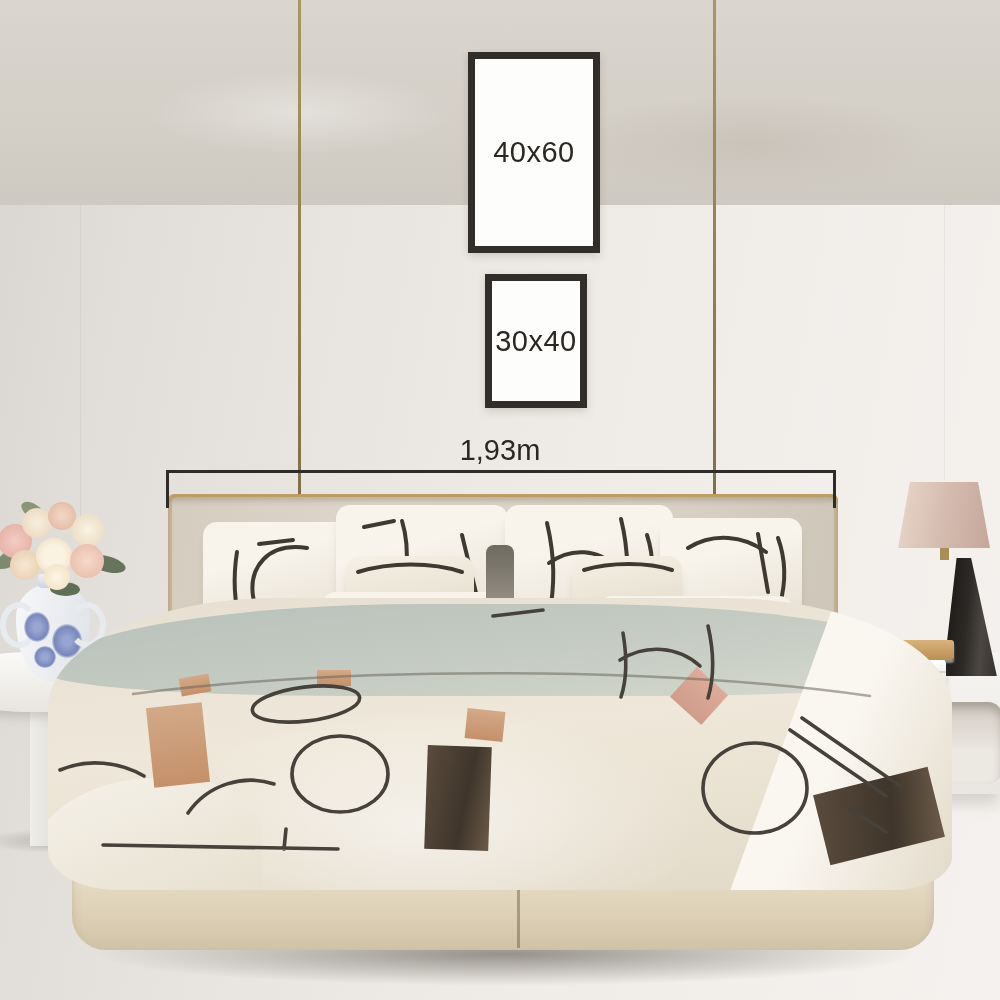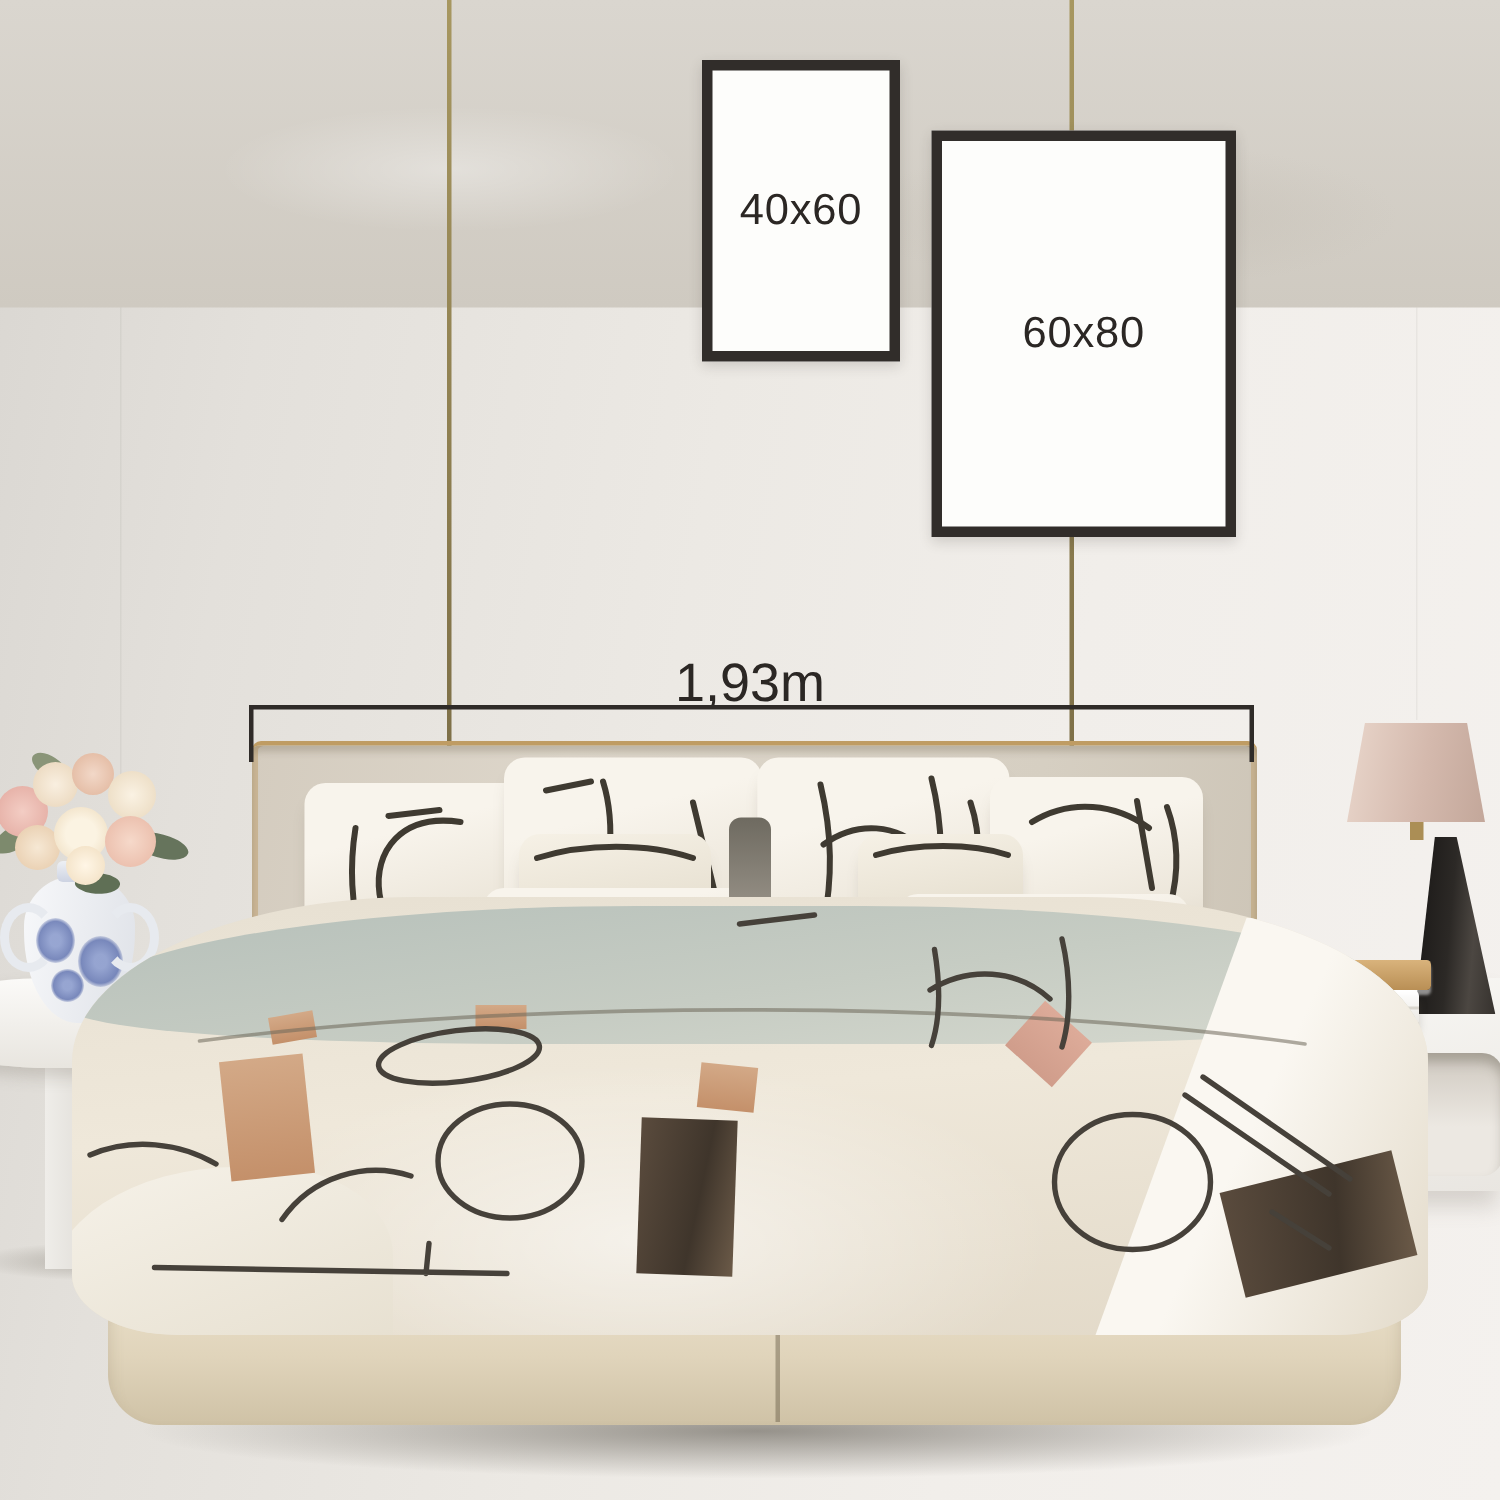--- a/index.html
+++ b/index.html
@@ -252,7 +252,7 @@
     </svg>
   </div>
 
-  <div class="abs frame thin" style="left:468px;top:40px;width:118px;height:187px">
+  <div class="abs frame thin" style="left:468px;top:52px;width:118px;height:187px">
     <span class="frame-label">40x60</span>
   </div>
   <div class="abs frame thin" style="left:621px;top:87px;width:189px;height:257px">

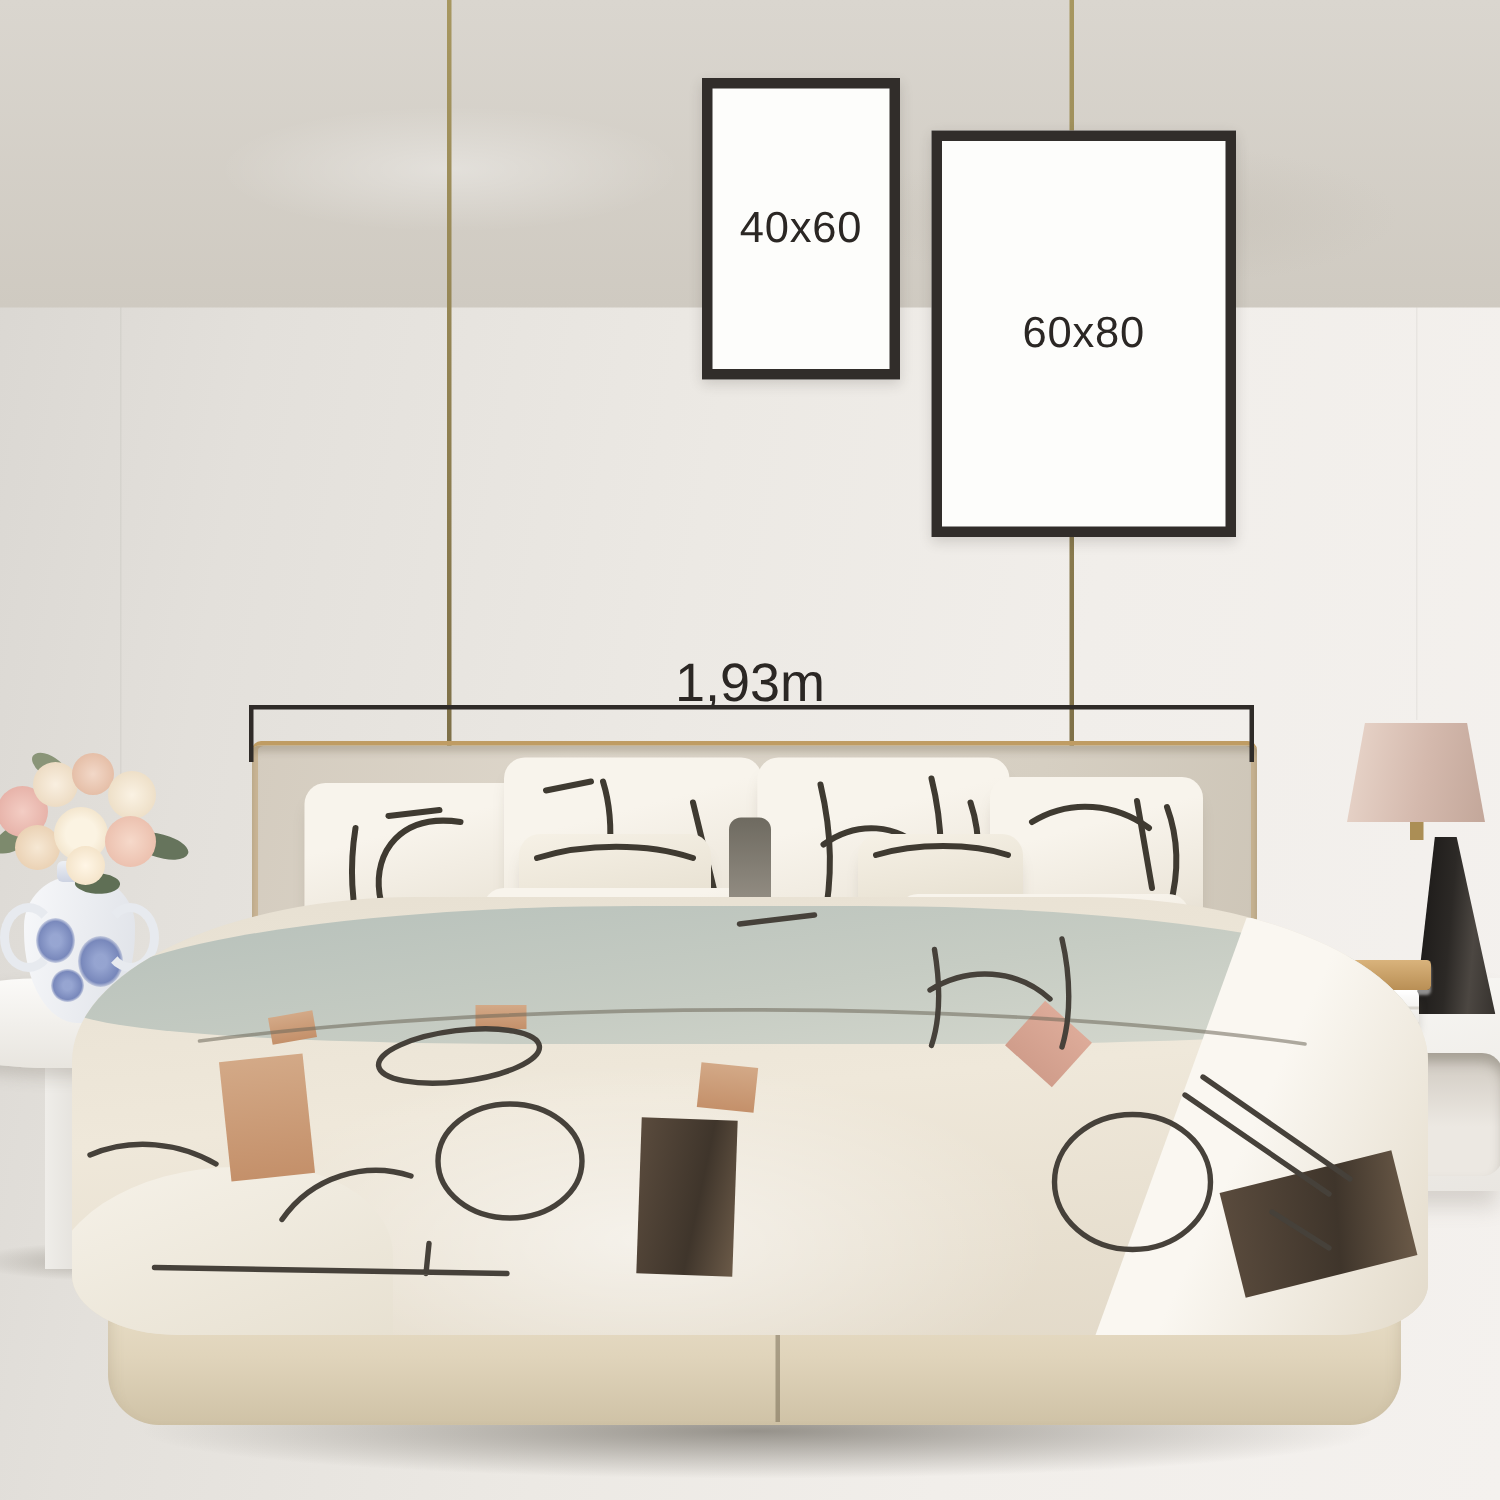--- a/index.html
+++ b/index.html
@@ -255,9 +255,6 @@
   <div class="abs frame thin" style="left:468px;top:52px;width:118px;height:187px">
     <span class="frame-label">40x60</span>
   </div>
-  <div class="abs frame thin" style="left:621px;top:87px;width:189px;height:257px">
-    <span class="frame-label">60x80</span>
-  </div>
 
   <div class="abs measure-label">1,93m</div>
   <div class="abs measure-line"></div>

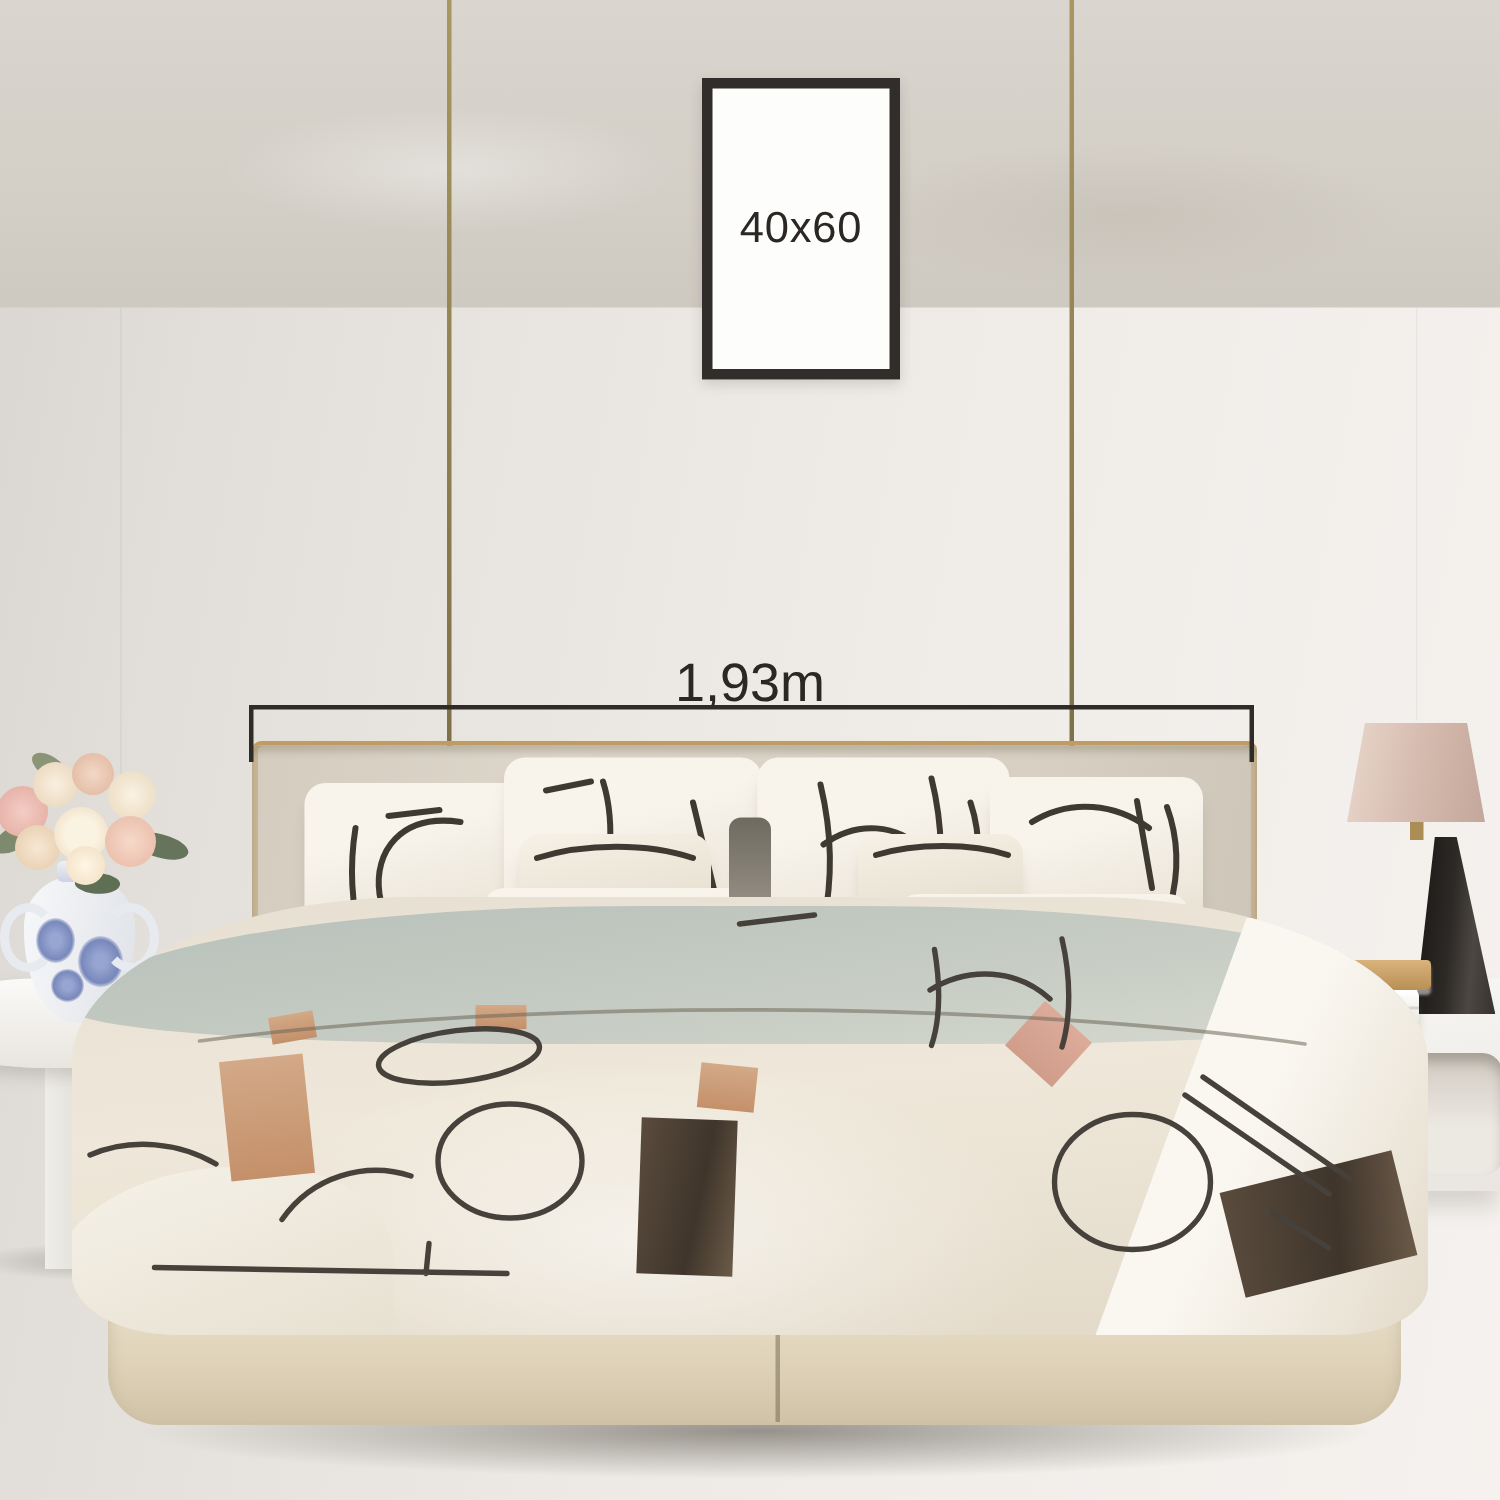--- a/index.html
+++ b/index.html
@@ -255,6 +255,9 @@
   <div class="abs frame thin" style="left:468px;top:52px;width:118px;height:187px">
     <span class="frame-label">40x60</span>
   </div>
+  <div class="abs frame thin" style="left:485px;top:274px;width:88px;height:120px">
+    <span class="frame-label">30x40</span>
+  </div>
 
   <div class="abs measure-label">1,93m</div>
   <div class="abs measure-line"></div>

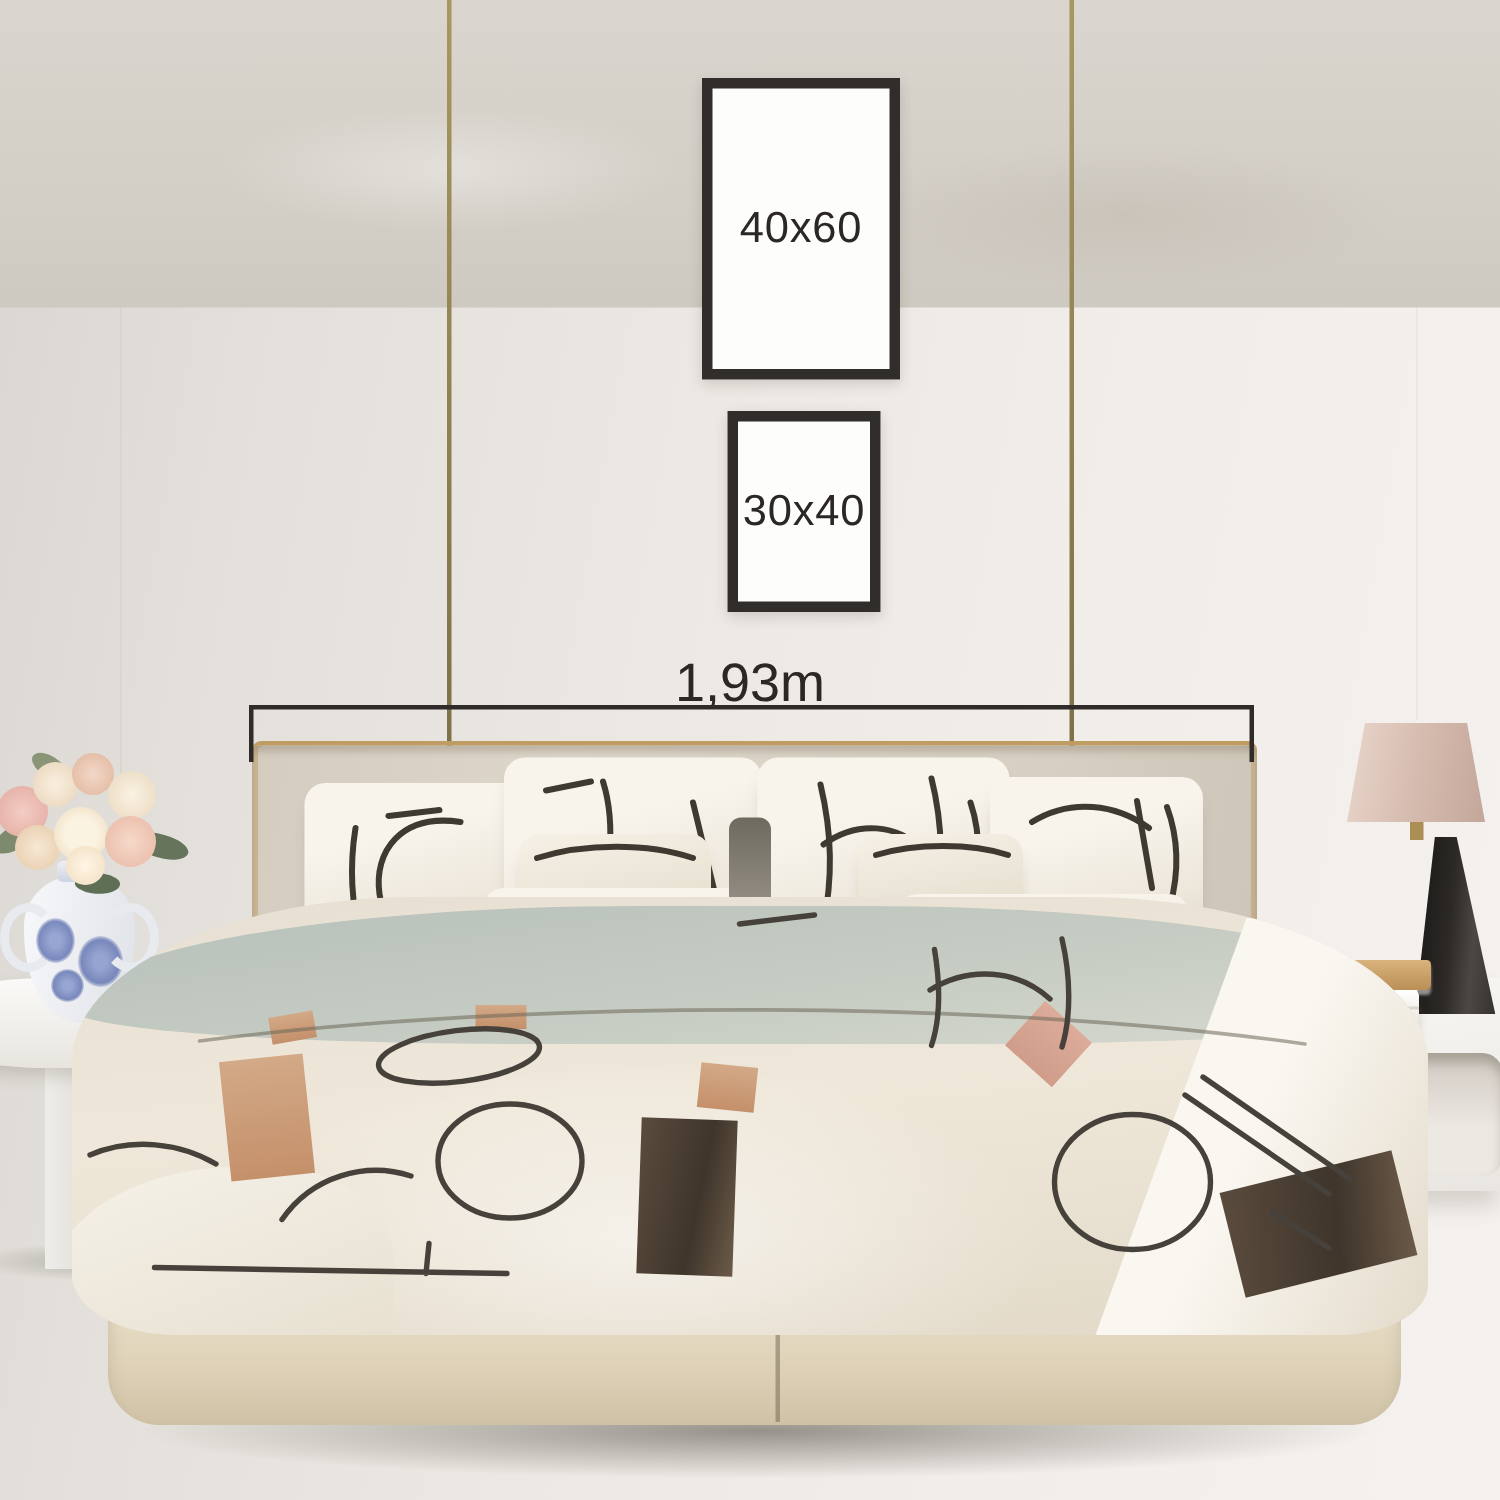--- a/index.html
+++ b/index.html
@@ -112,7 +112,7 @@
   .measure-line{left:166px;top:470px;width:670px;height:3px;background:#2f2b28;z-index:10;}
   .measure-tick{top:470px;width:3px;height:38px;background:#2f2b28;z-index:10;}
   .measure-label{left:400px;top:434px;width:200px;text-align:center;z-index:10;
-    font-size:36px;font-weight:500;color:#2b2724;}
+    font-size:29px;font-weight:500;color:#2b2724;}
 </style>
 </head>
 <body>

